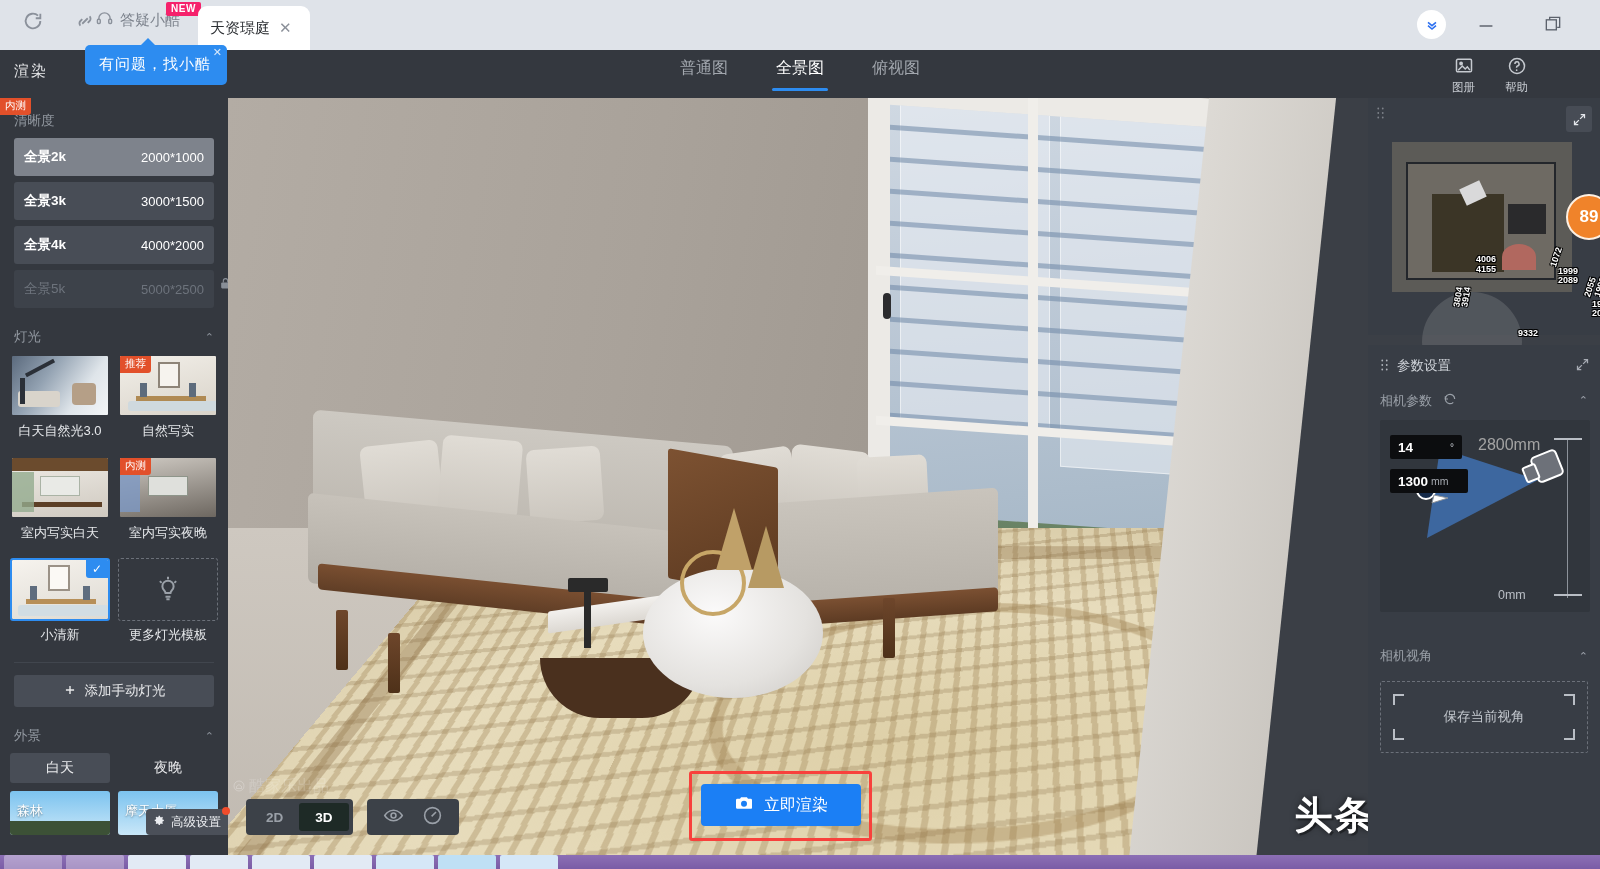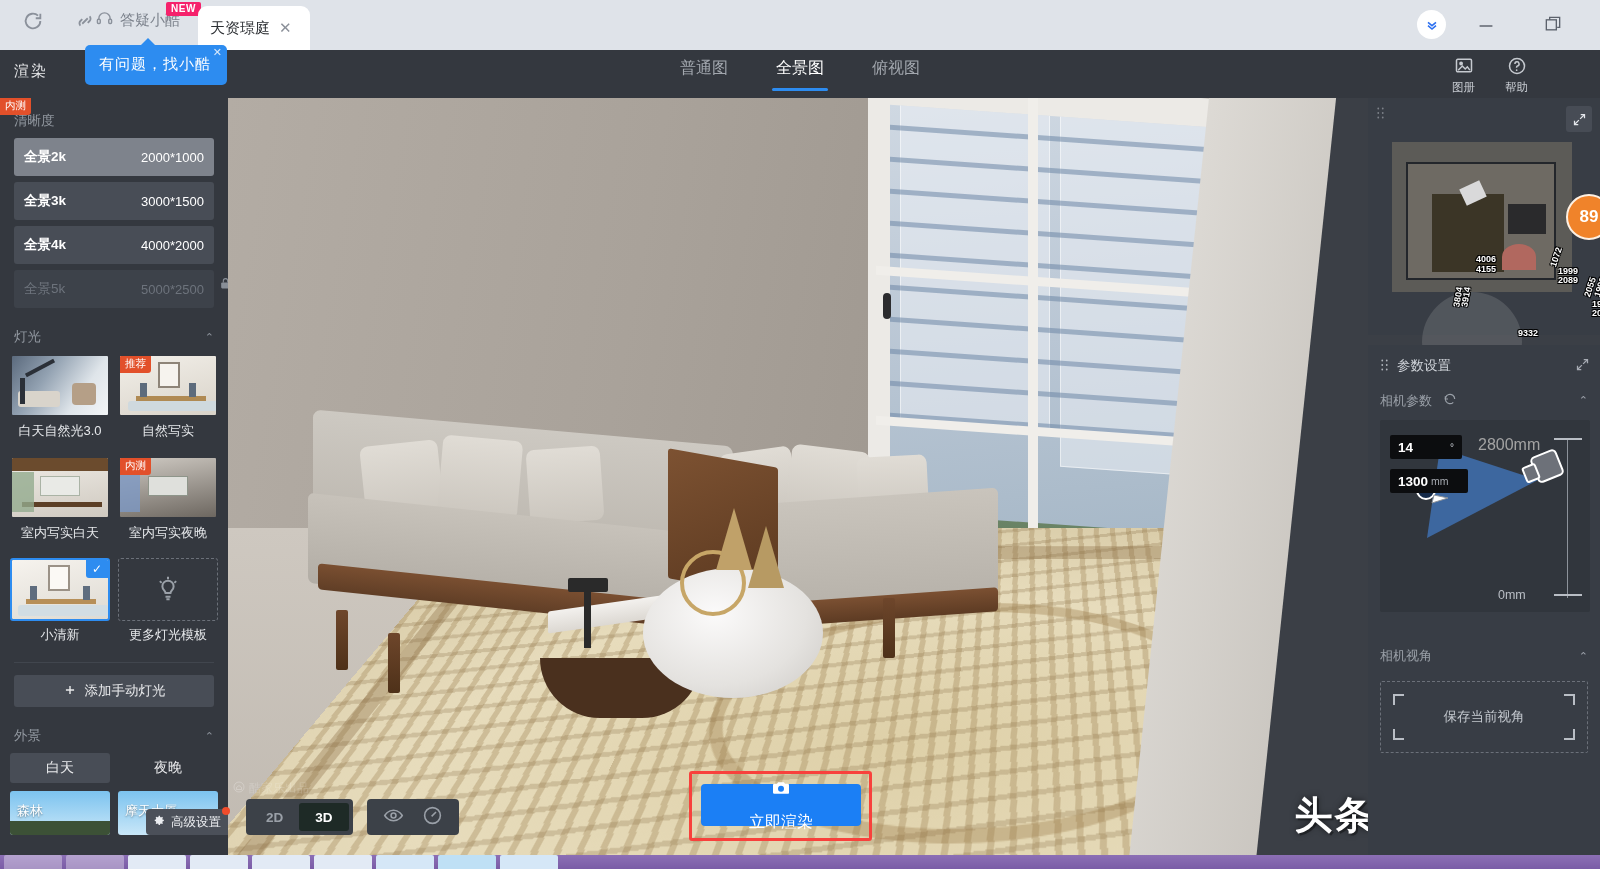--- a/index.html
+++ b/index.html
@@ -337,7 +337,7 @@
   }
   .vp-watermark {
     position: absolute; left: 5px; bottom: 72px; color: rgba(255,255,255,.18);
-    font-size: 12px; display: flex; align-items: center; gap: 4px;
+    font-size: 16px; display: flex; align-items: center; gap: 4px;
   }
   .big-watermark {
     position: absolute; right: 14px; bottom: 28px;

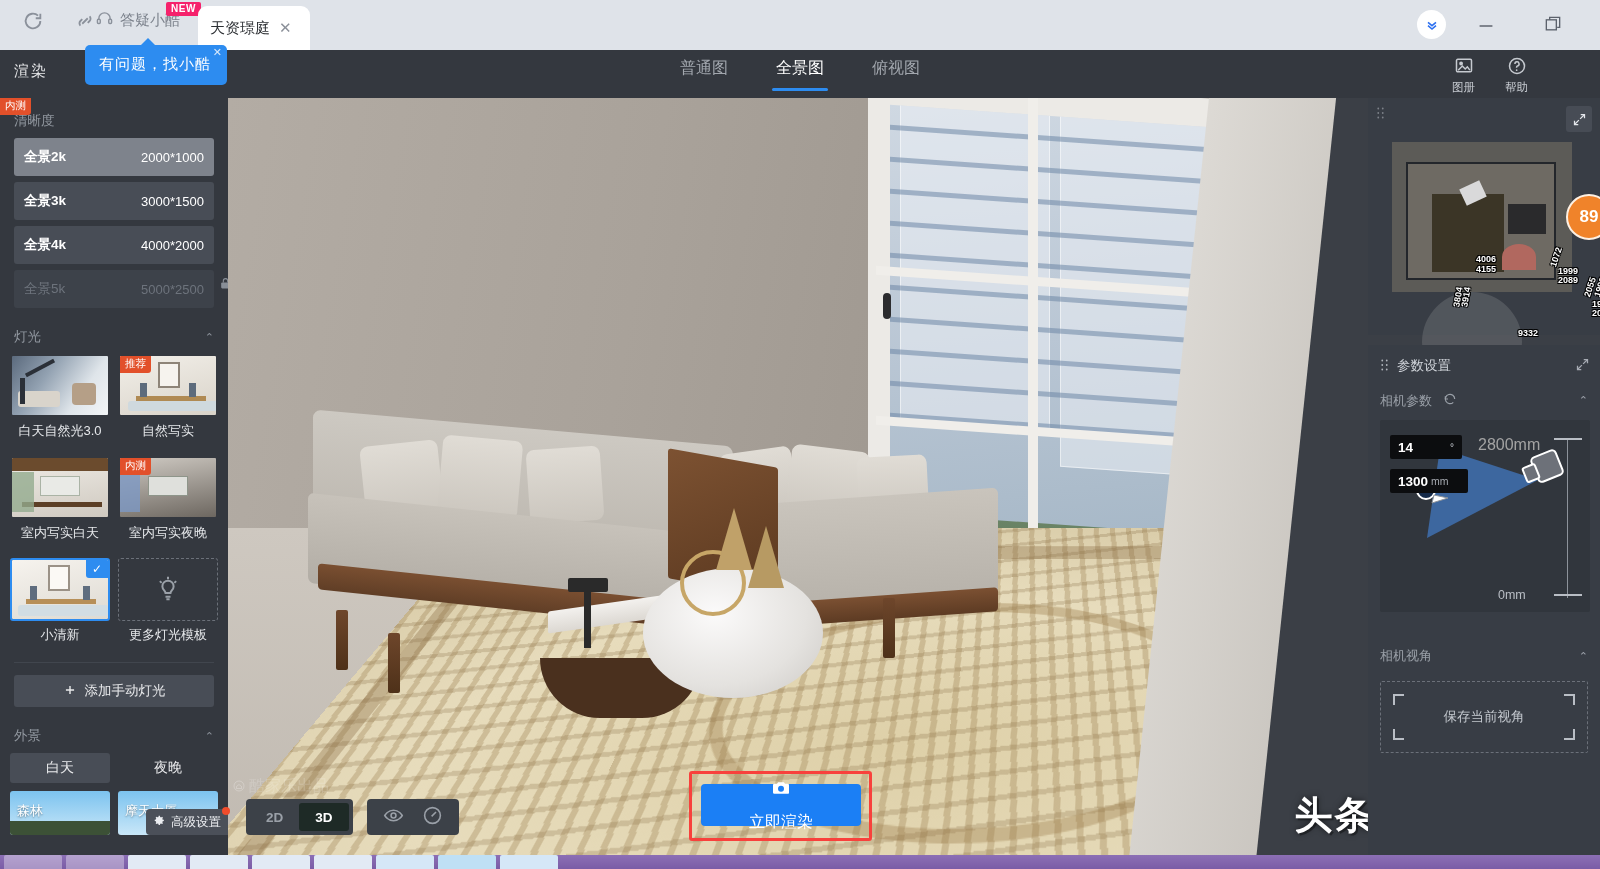--- a/index.html
+++ b/index.html
@@ -374,7 +374,7 @@
   .render-btn {
     width: 160px; height: 42px; background: #1b7ff5; border-radius: 4px;
     display: flex; align-items: center; justify-content: center; gap: 10px;
-    color: #fff; font-size: 16px; cursor: pointer; flex-direction: column;
+    color: #fff; font-size: 16px; cursor: pointer;
   }
 
   

